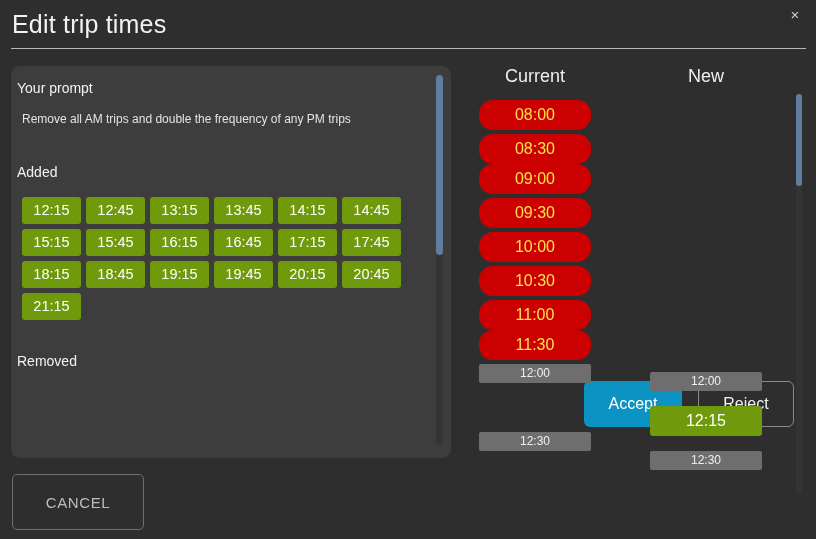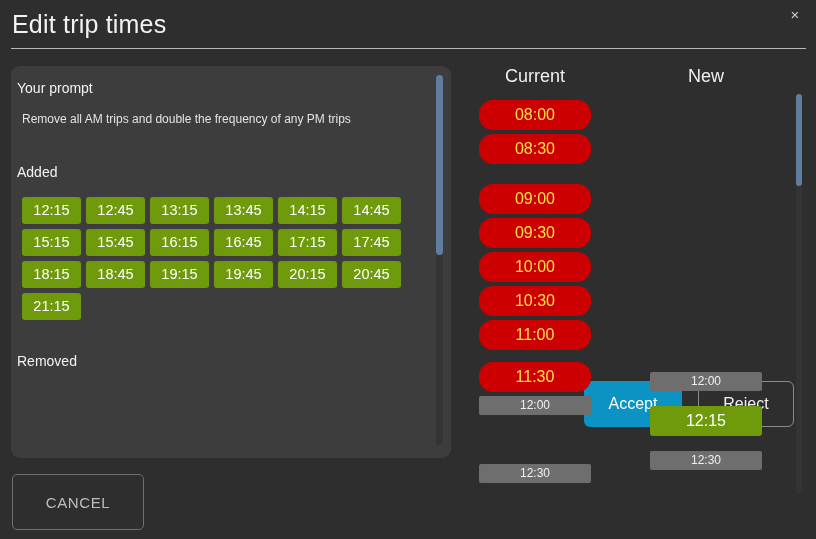--- a/index.html
+++ b/index.html
@@ -317,7 +317,7 @@
 
   <div class="time-column" id="column-current">
       <div class="chip-removed" style="margin-bottom: 4px;">08:00</div>
-      <div class="chip-removed" style="margin-bottom: 20px; text-align: center;">08:30</div>
+      <div class="chip-removed" style="margin-bottom: 0; text-align: center;">08:30</div>
       <div class="chip-removed" style="margin-bottom: 4px;">09:00</div>
       <div class="chip-removed" style="margin-bottom: 4px;">09:30</div>
       <div class="chip-removed" style="margin-bottom: 4px;">10:00</div>

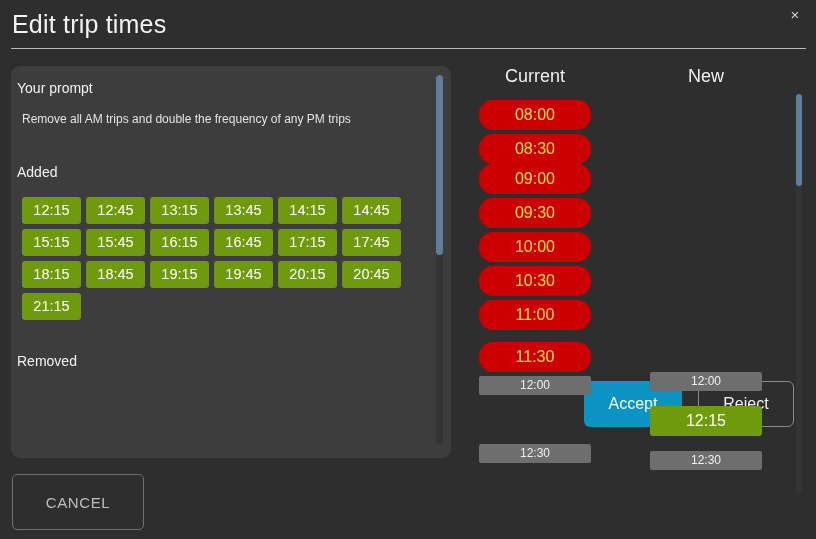--- a/index.html
+++ b/index.html
@@ -322,7 +322,7 @@
       <div class="chip-removed" style="margin-bottom: 4px;">09:30</div>
       <div class="chip-removed" style="margin-bottom: 4px;">10:00</div>
       <div class="chip-removed" style="margin-bottom: 4px;">10:30</div>
-      <div class="chip-removed" style="margin-bottom: 12px;">11:00</div>
+      <div class="chip-removed" style="margin-bottom: 0;">11:00</div>
       <div class="chip-removed" style="margin-bottom: 4px;">11:30</div>
       <div class="chip-unchanged" style="margin-bottom: 15px;">12:00</div>
       <div class="chip-unchanged chip-spacer" style="margin-bottom: 15px;"></div>

